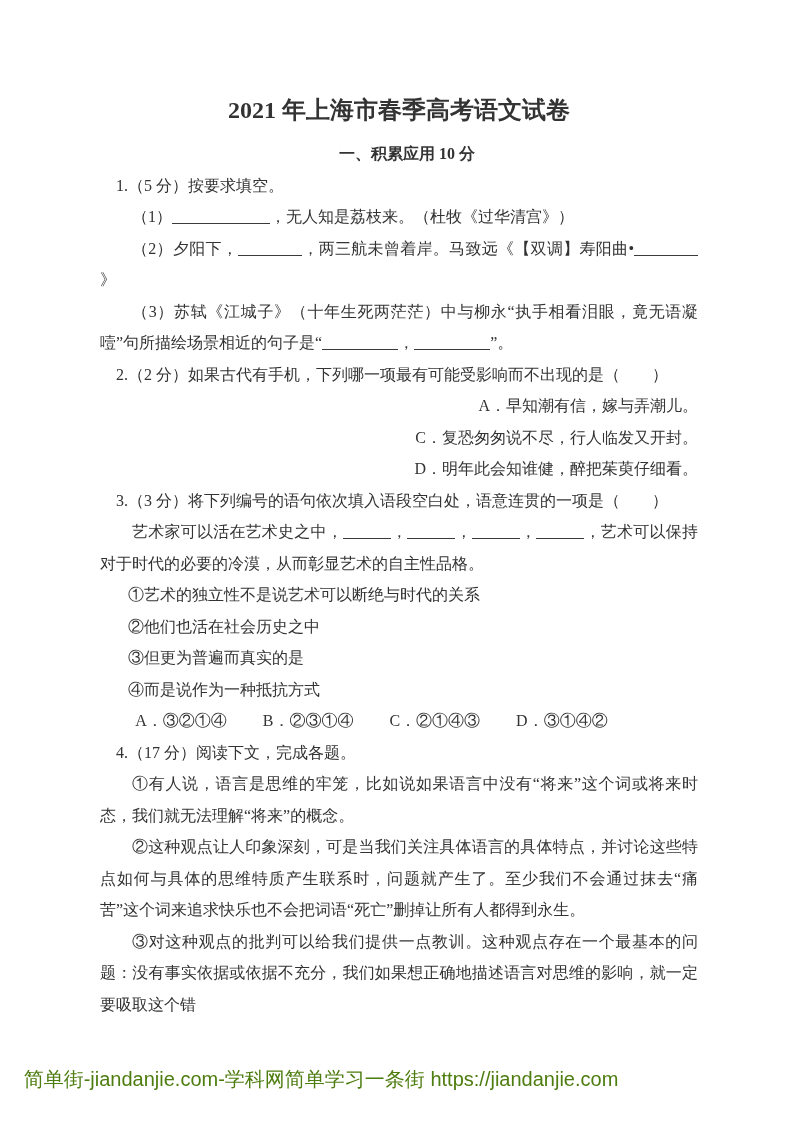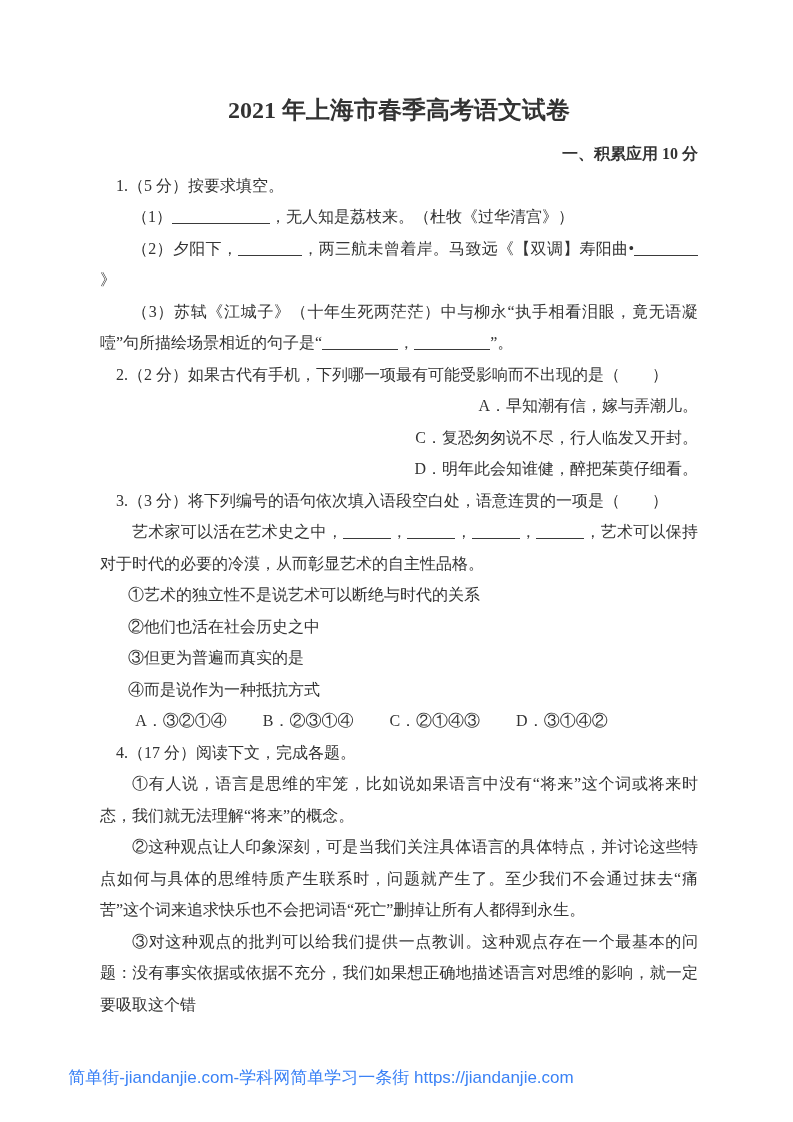--- a/index.html
+++ b/index.html
@@ -31,7 +31,7 @@
     line-height: 27px;
     margin: 0 0 14px 0;
   }
-  .heading { font-weight: bold; text-indent: 1em; text-align: right; }
+  .heading { font-weight: bold; text-indent: 1em; text-align: center; }
   .stem { text-indent: 1em; }
   .item { text-indent: 2em; }
   .para { text-indent: 2em; }

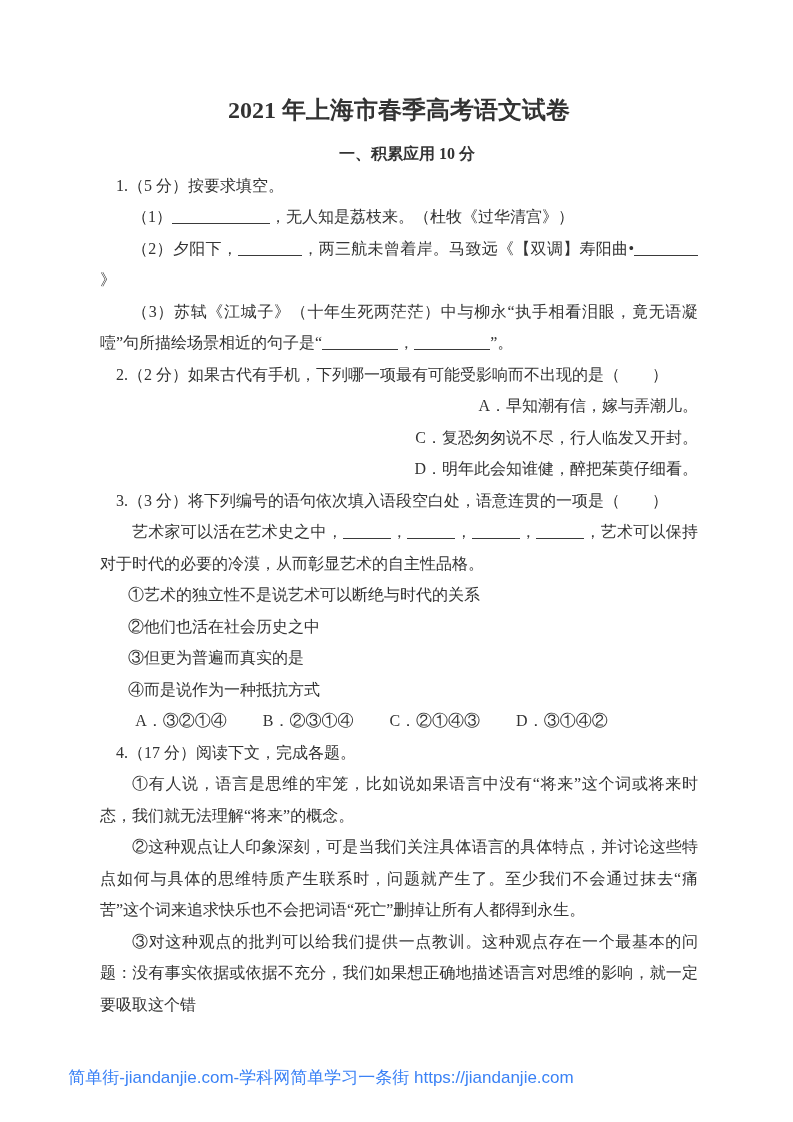--- a/index.html
+++ b/index.html
@@ -54,8 +54,8 @@
     left: 0; top: 1066px; width: 642px;
     text-align: center;
     font-family: "Liberation Sans", "DejaVu Sans", sans-serif;
-    font-size: 17px;
-    color: #3b82f6;
+    font-size: 20px;
+    color: #4d7c0f;
   }
 </style>
 </head>

